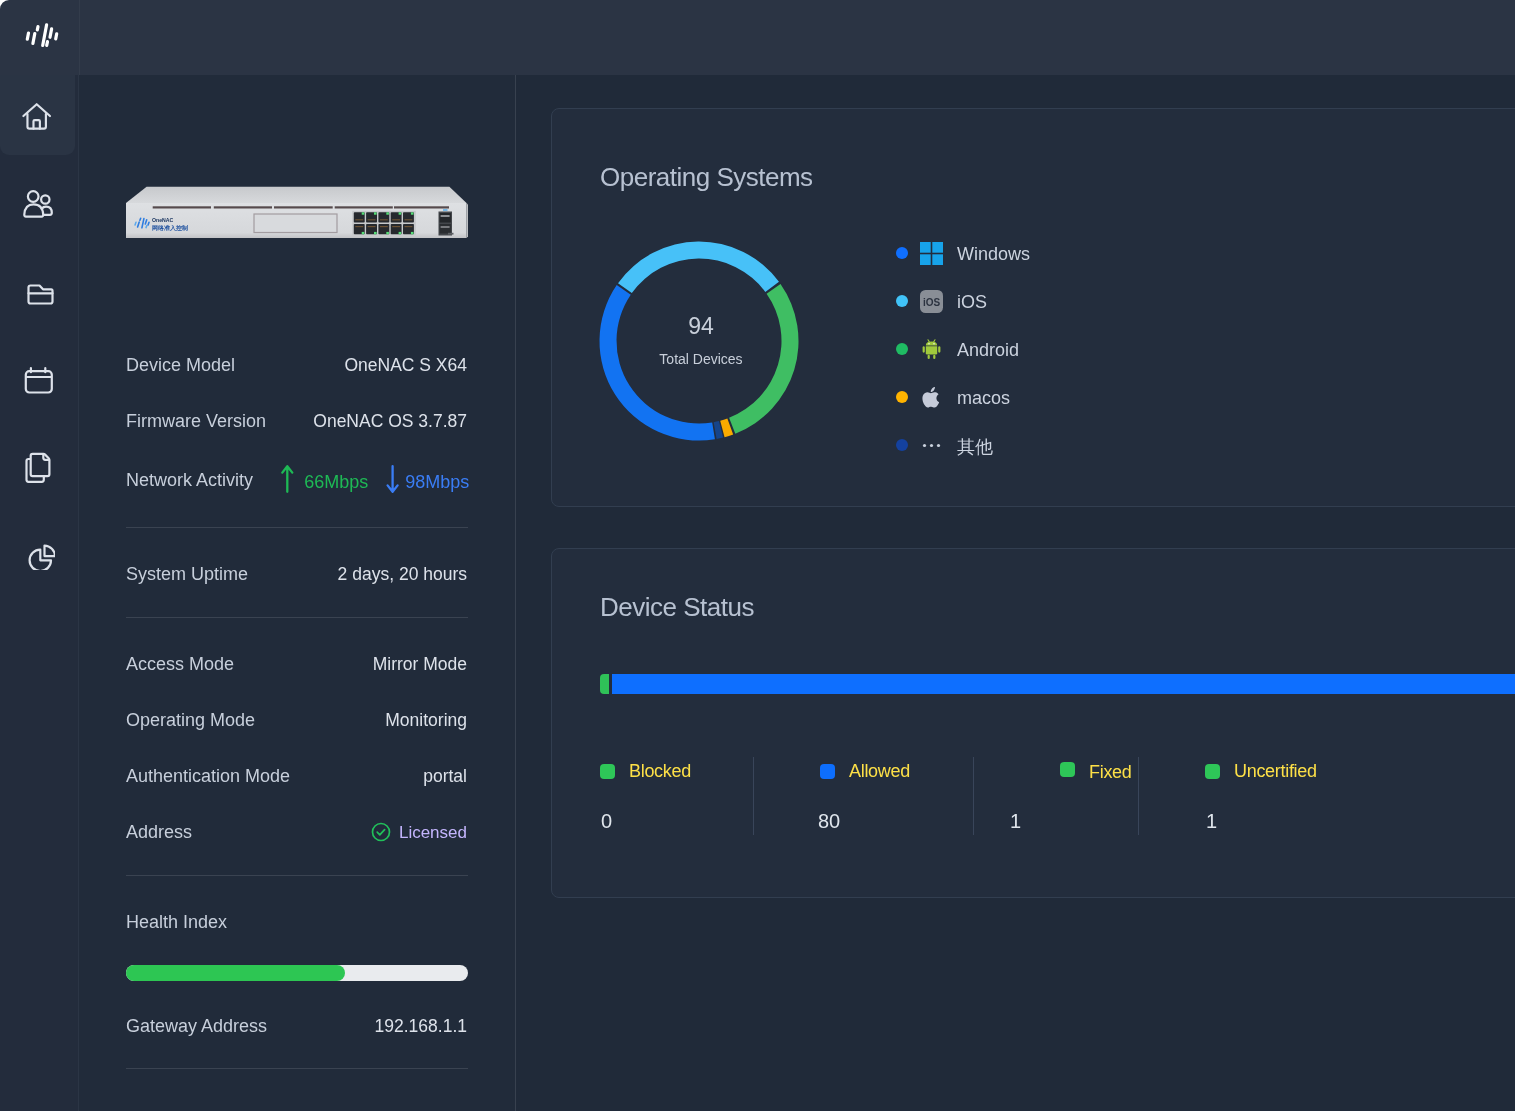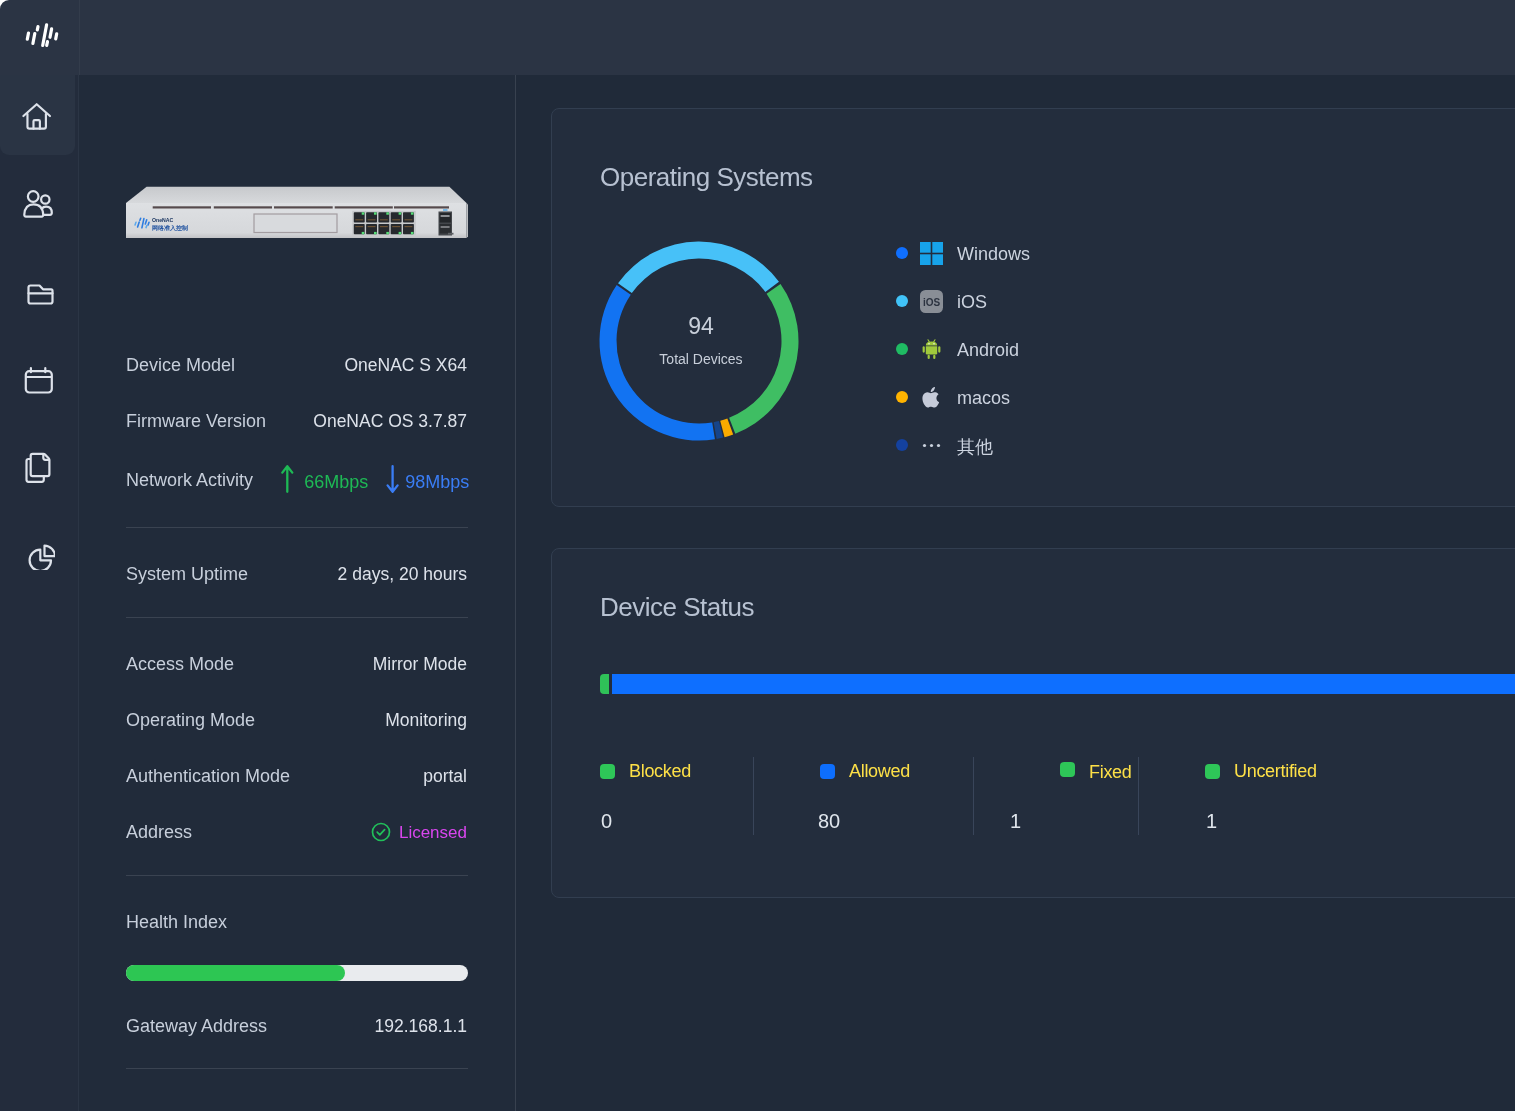--- a/index.html
+++ b/index.html
@@ -207,7 +207,7 @@
 <circle cx="11" cy="11" r="8.5" fill="none" stroke="#21c05a" stroke-width="1.7"></circle>
 <path d="M7.2 11.2 L9.8 13.8 L14.6 8.6" fill="none" stroke="#21c05a" stroke-width="1.7" stroke-linecap="round" stroke-linejoin="round"></path>
 </svg>
-<div class="abs" style="right:1048px;top:823px;font-size:17px;color:#d946ef">Licensed</div>
+<div class="abs" style="right:1048px;top:823px;font-size:17px;color:#c4b5fd">Licensed</div>
 
 <div class="card" style="top:108px;height:397px"></div>
 <div class="ctitle abs" style="top:162px">Operating Systems</div>

